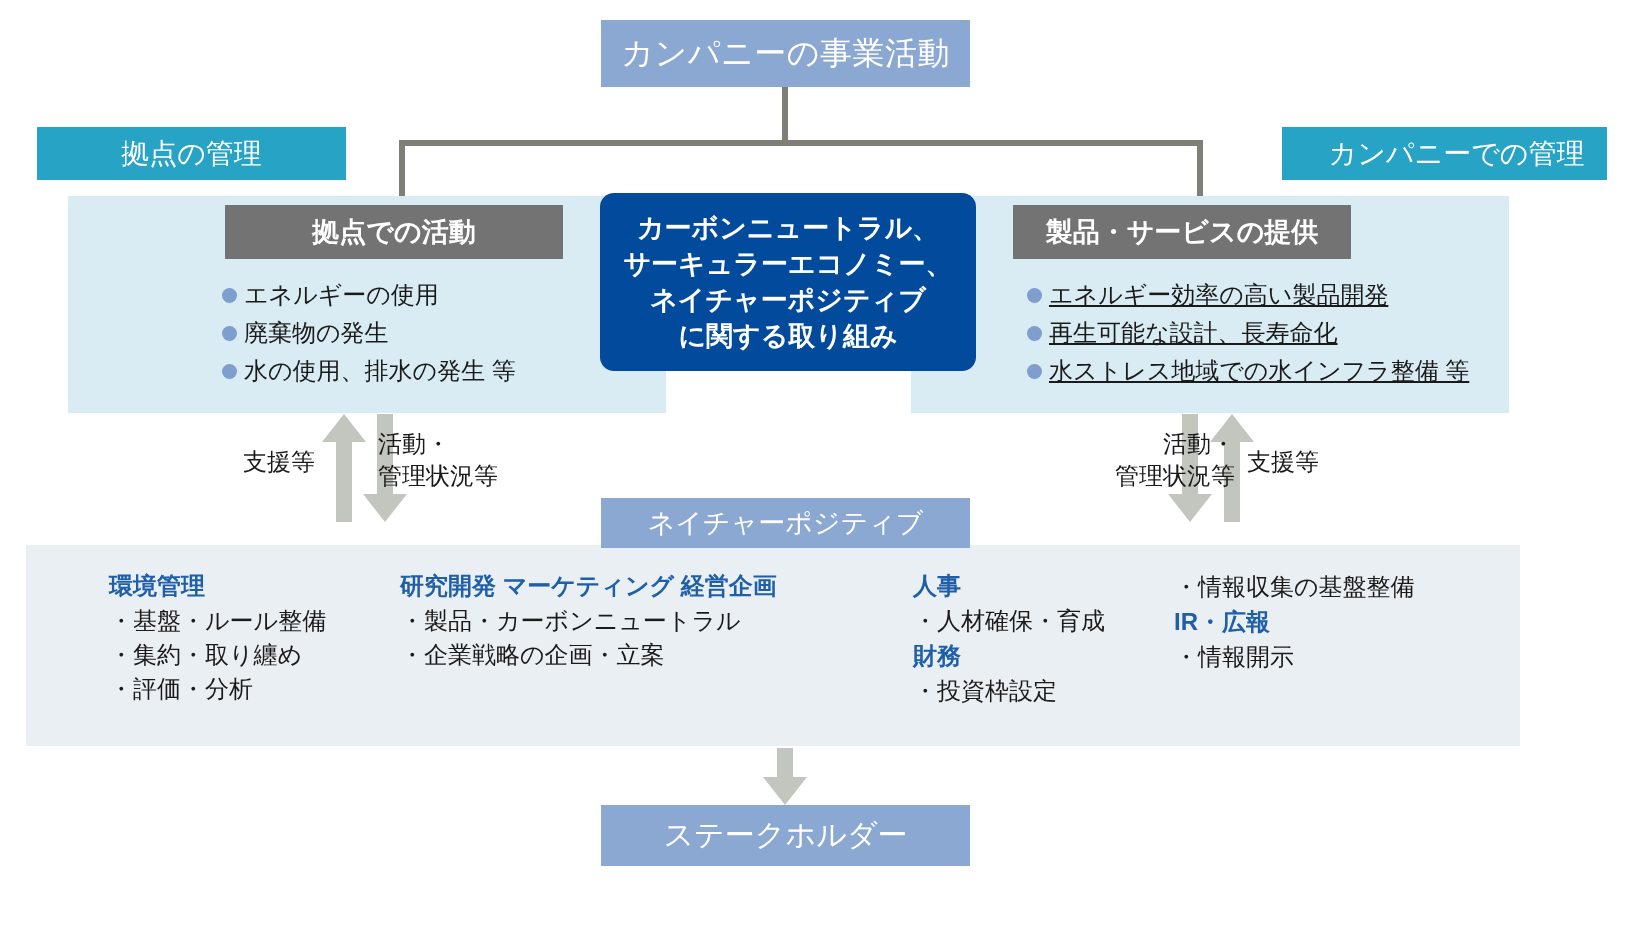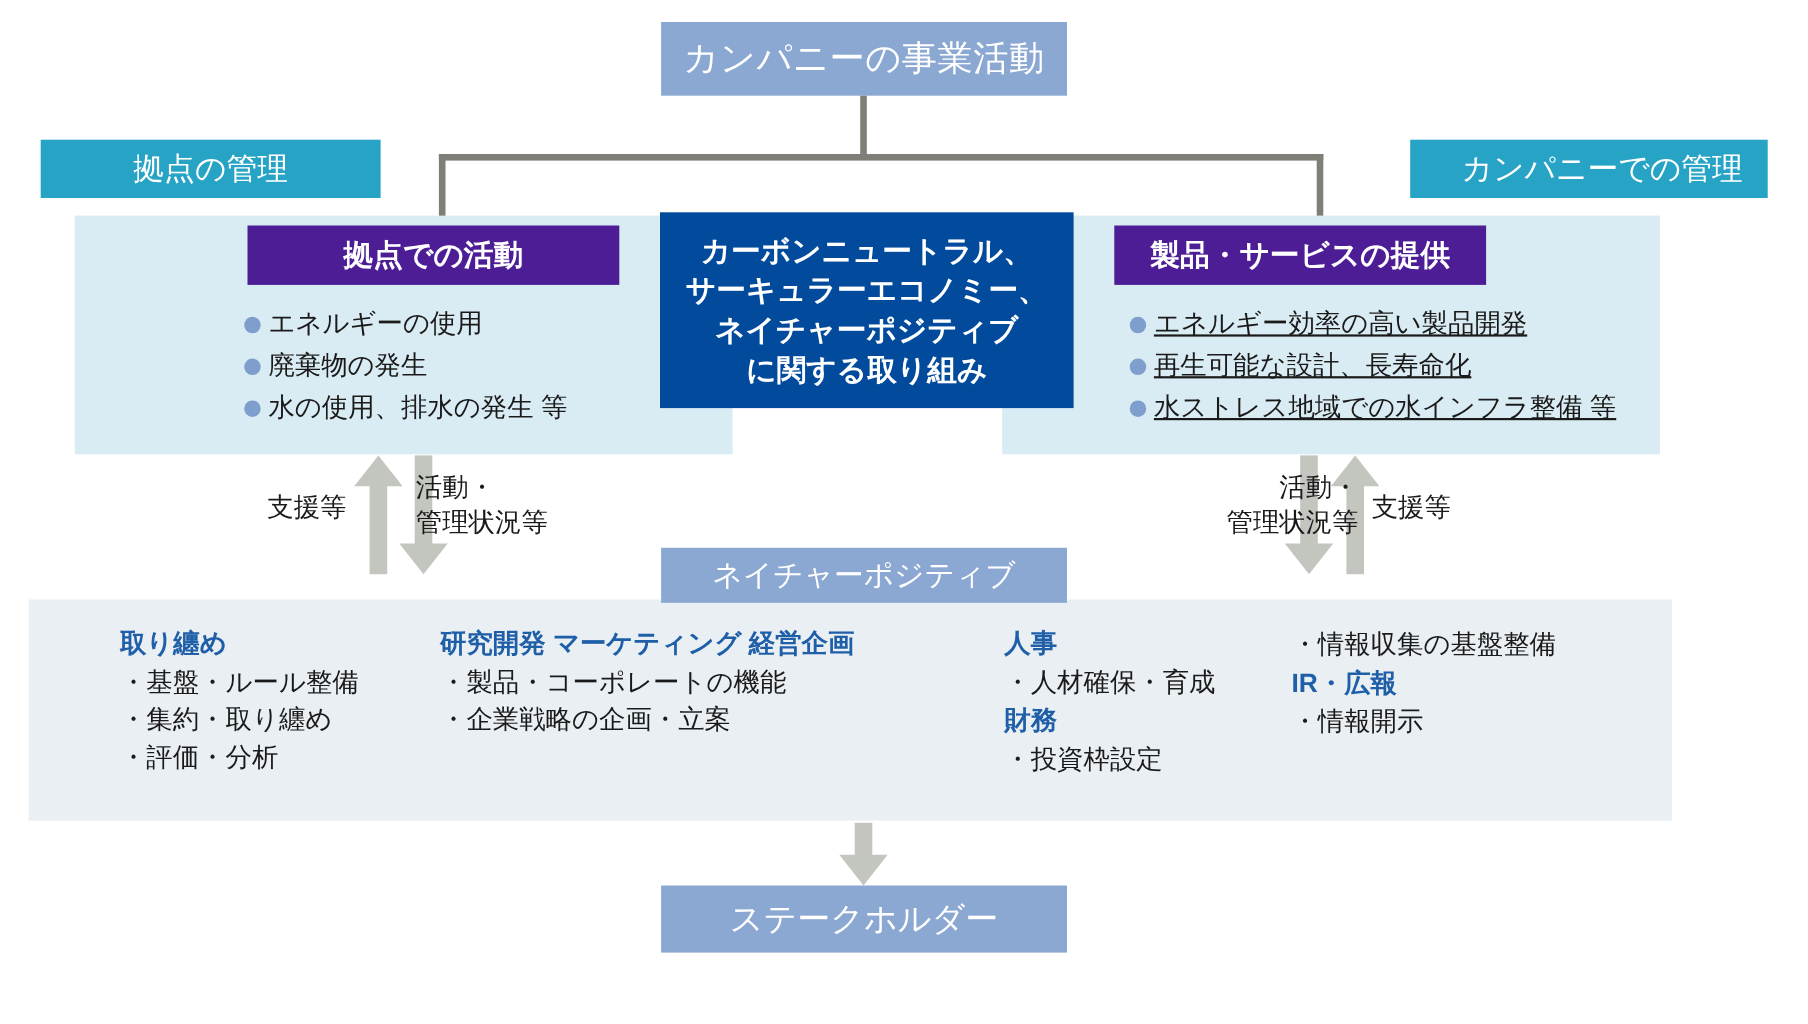--- a/index.html
+++ b/index.html
@@ -42,7 +42,7 @@
 
   
   .gray-head{
-    background:#4c1d95;color:#ffffff;
+    background:#737373;color:#ffffff;
     display:flex;align-items:center;justify-content:center;
     font-size:27px;font-weight:700;
   }

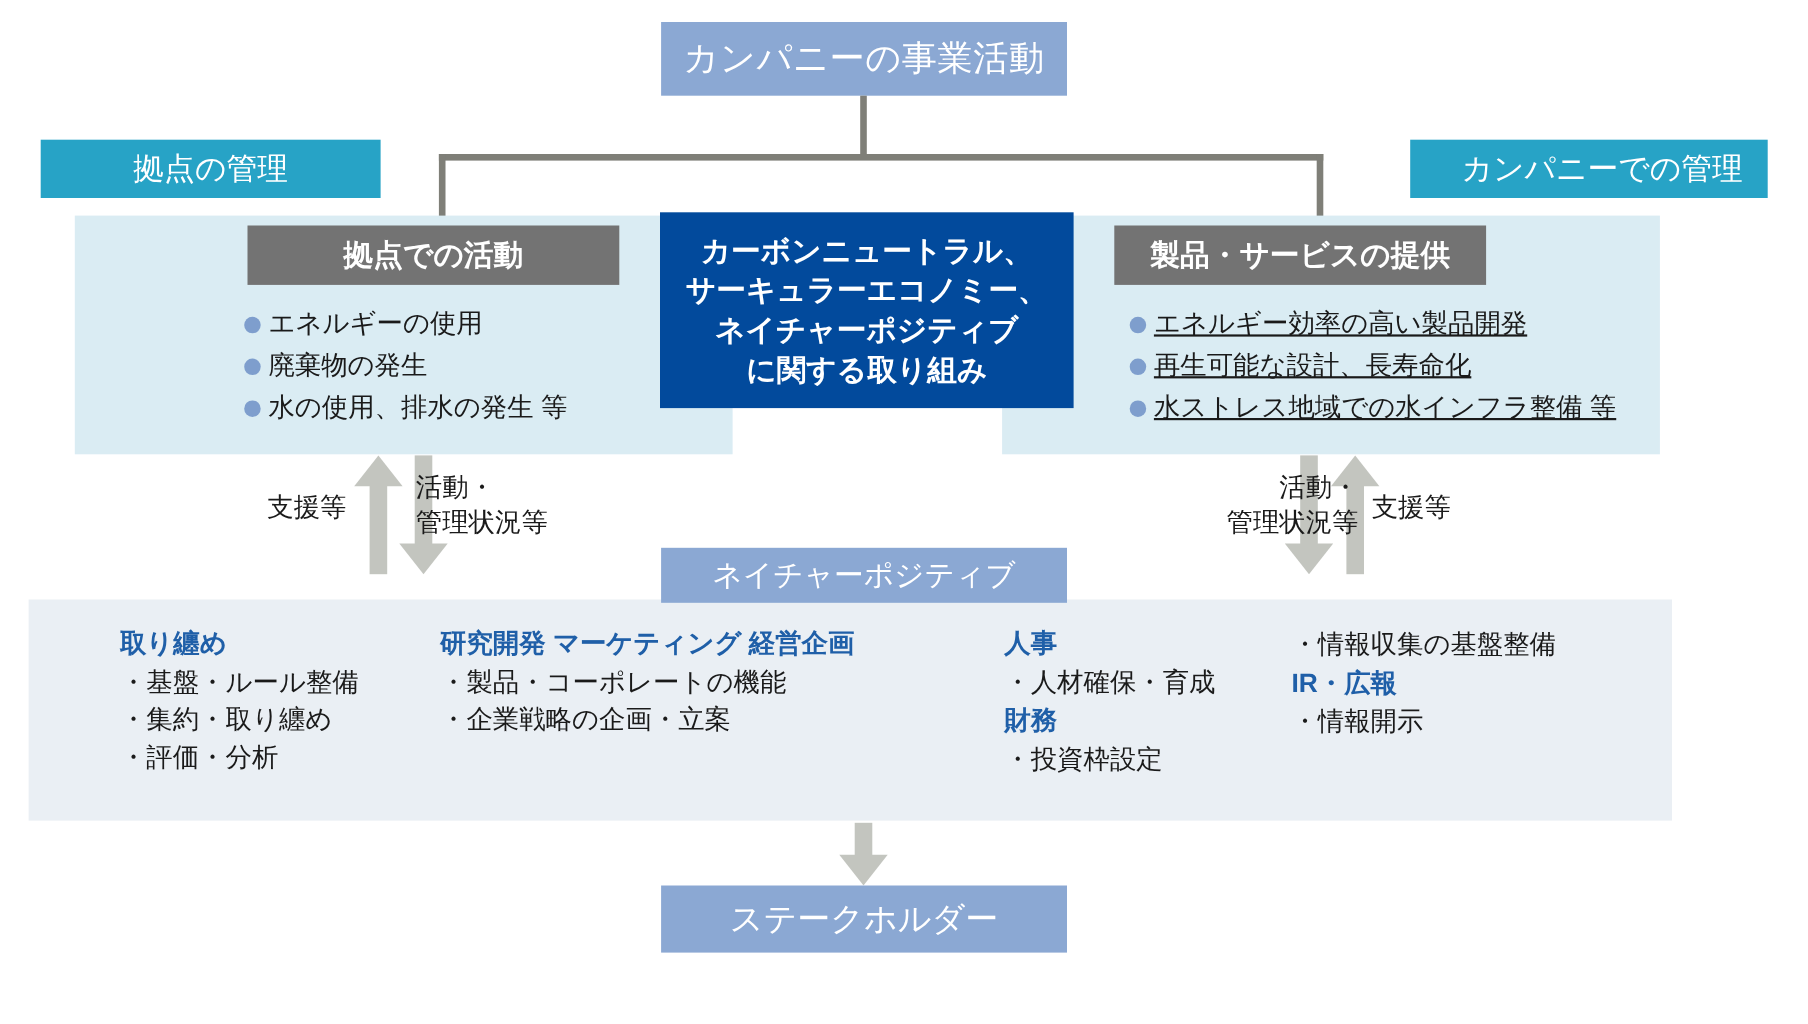--- a/index.html
+++ b/index.html
@@ -64,7 +64,7 @@
     left:600px;top:193px;width:376px;height:178px;
     background:#024a9c;color:#ffffff;
     display:flex;flex-direction:column;align-items:center;justify-content:center;
-    font-size:27px;line-height:36px;font-weight:700;text-align:center;
+    font-size:27px;line-height:36px;font-weight:700;text-align:center;border-radius:14px;
   }
 
   

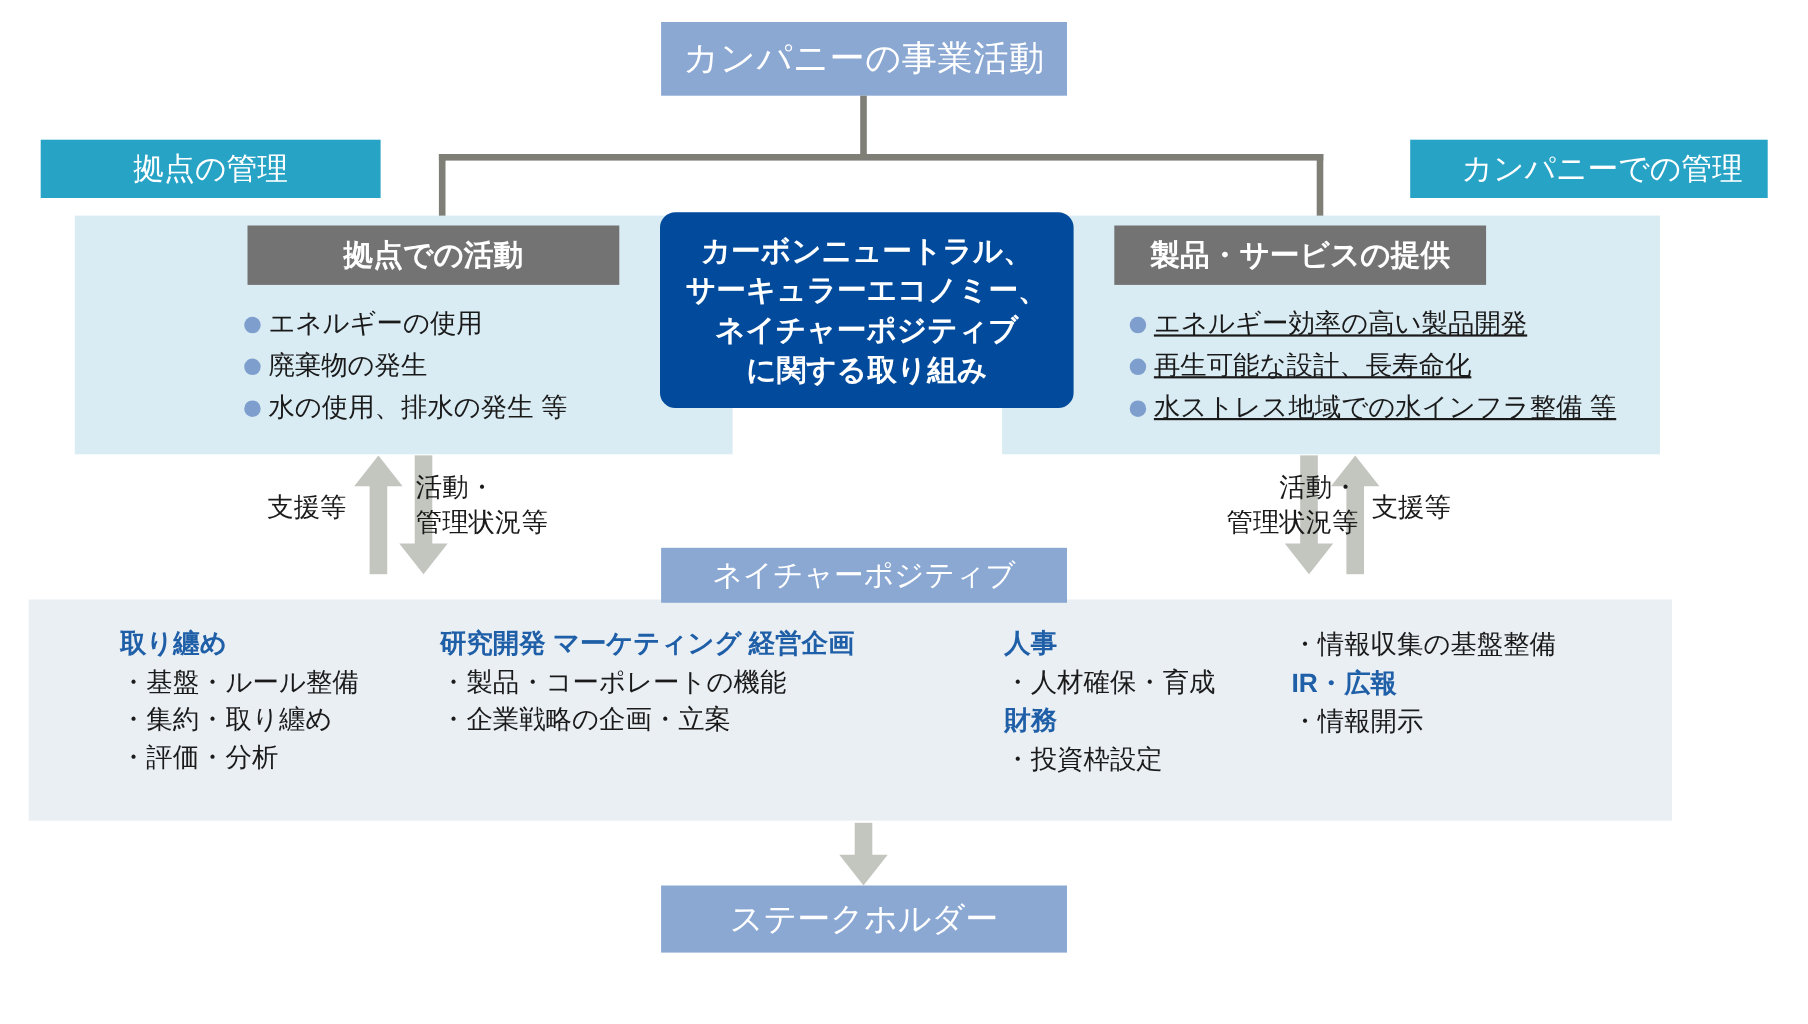--- a/index.html
+++ b/index.html
@@ -238,7 +238,7 @@
 
 <div class="corp-col" id="col-1">
   <div class="corp-block">
-    <div class="corp-title">取り纏め</div>
+    <div class="corp-title">環境管理</div>
     <div class="corp-item">・基盤・ルール整備</div>
     <div class="corp-item">・集約・取り纏め</div>
     <div class="corp-item">・評価・分析</div>

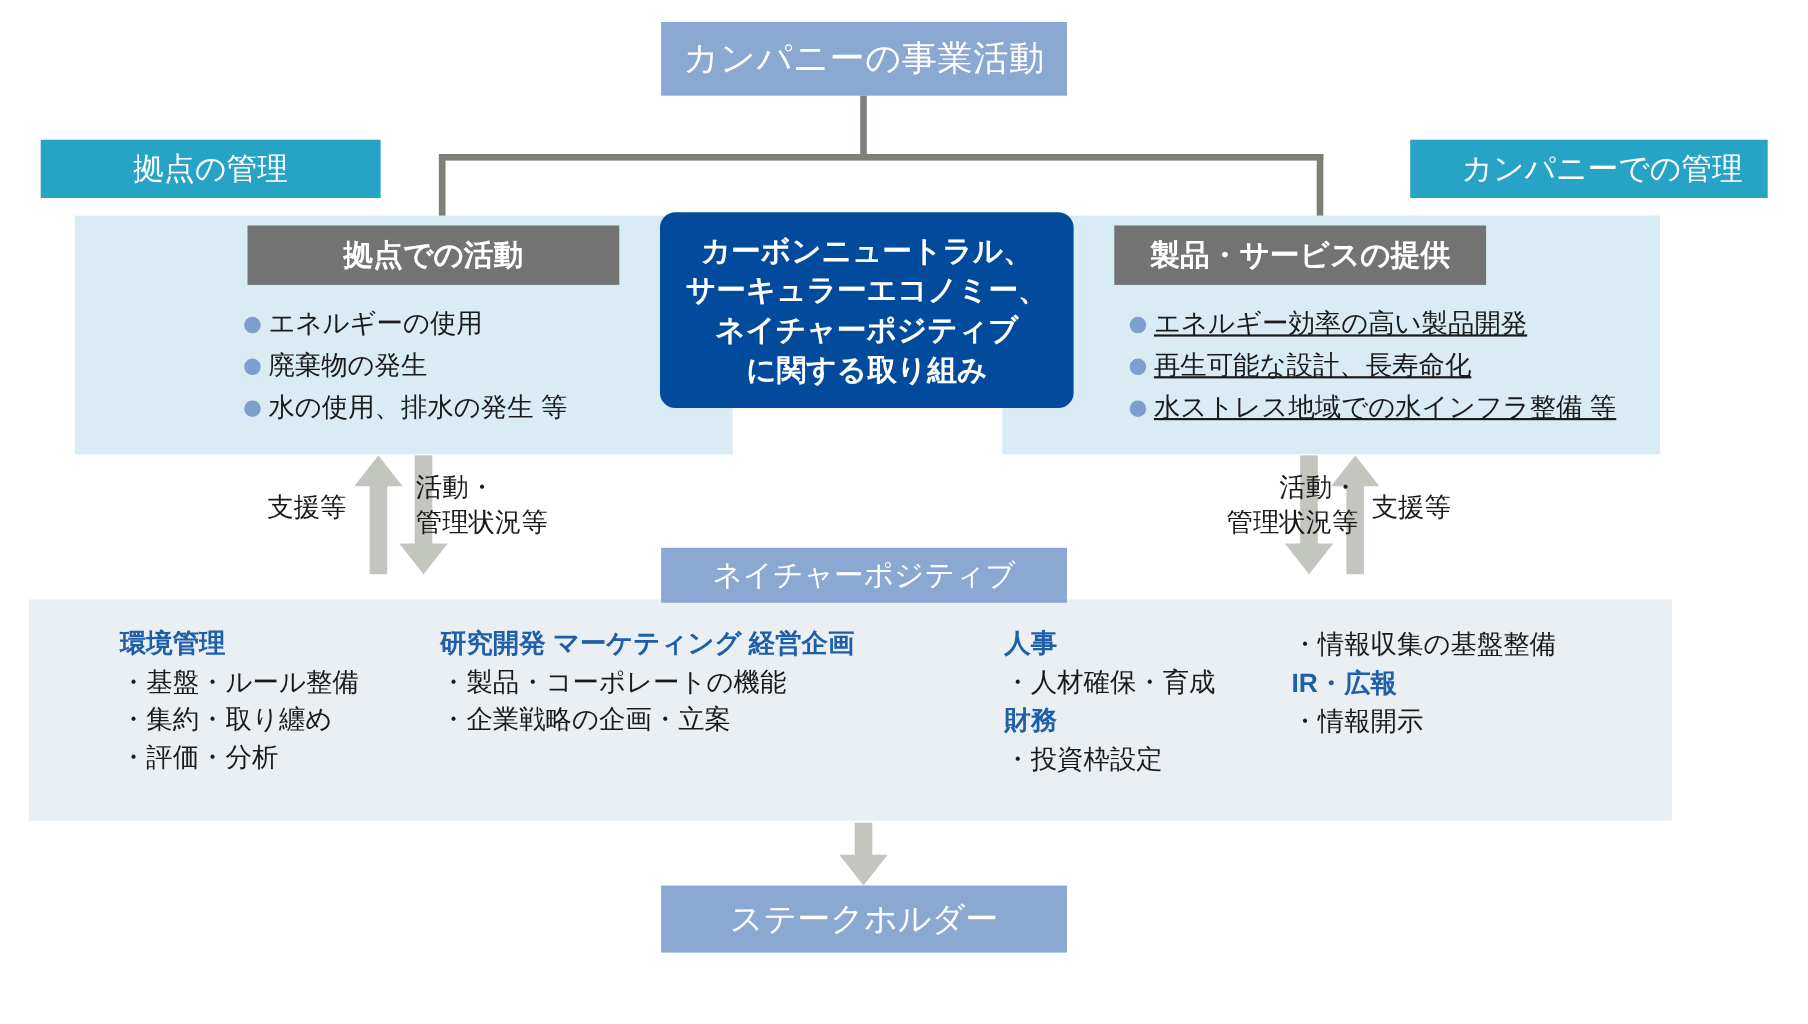--- a/index.html
+++ b/index.html
@@ -248,7 +248,7 @@
 <div class="corp-col" id="col-2">
   <div class="corp-block">
     <div class="corp-title">研究開発 マーケティング 経営企画</div>
-    <div class="corp-item">・製品・コーポレートの機能</div>
+    <div class="corp-item">・製品・カーボンニュートラル</div>
     <div class="corp-item">・企業戦略の企画・立案</div>
   </div>
 </div>

